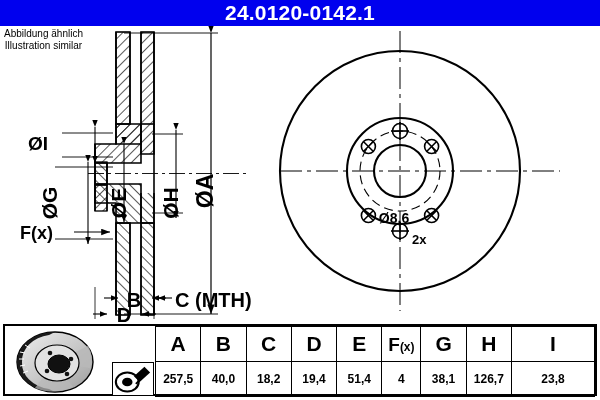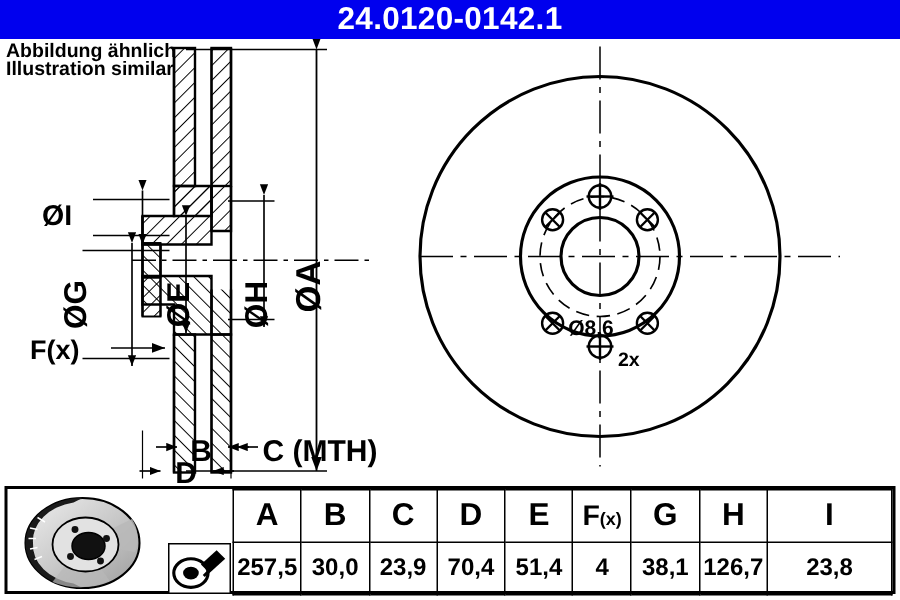--- a/index.html
+++ b/index.html
@@ -25,7 +25,7 @@
   
   .note{
     position:absolute;left:4px;top:28px;
-    font-size:13px;font-weight:bold;line-height:11.5px;white-space:nowrap;
+    font-size:10px;font-weight:normal;line-height:11.5px;white-space:nowrap;text-align:center;
   }
 
   

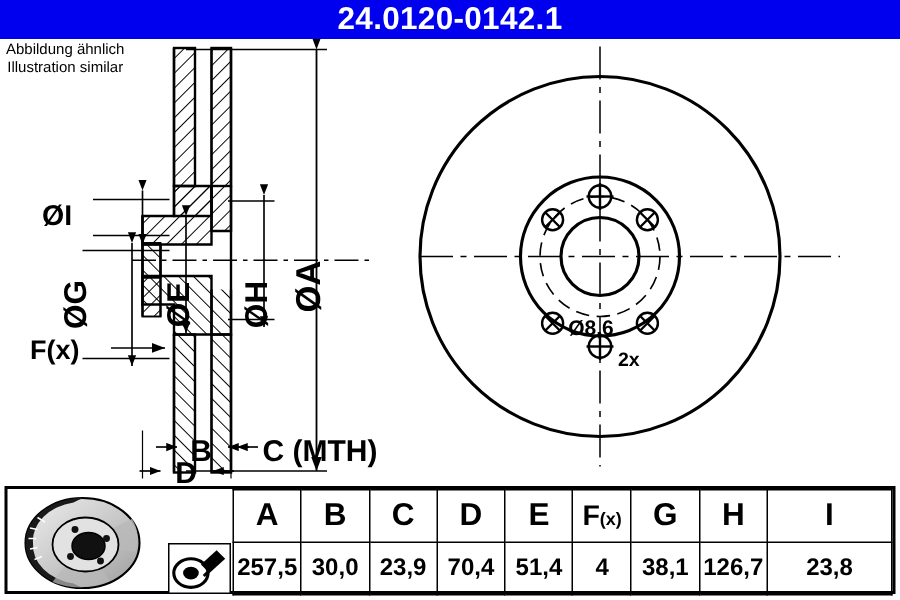--- a/index.html
+++ b/index.html
@@ -45,7 +45,7 @@
     font-weight:bold;padding:0;
   }
   td.head{font-size:21px;height:34px;}
-  td.val{font-size:16px;height:34px;}
+  td.val{font-size:12px;height:34px;}
   td.icon-cell{border:none;position:relative;padding:0;}
   td.icon-cell-v{border:none;position:relative;padding:0;}
   .disc-icon{width:100%;height:100%;display:block;}

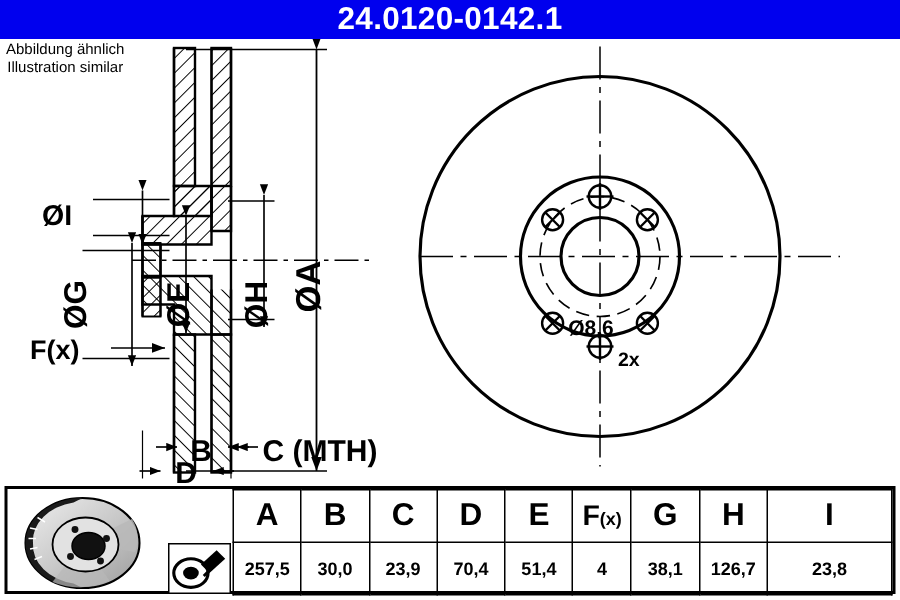--- a/index.html
+++ b/index.html
@@ -302,7 +302,7 @@
       </tr>
       <tr>
         <td class="val">257,5</td>
-        <td class="val">30,0</td>
+        <td class="val">40,0</td>
         <td class="val">23,9</td>
         <td class="val">70,4</td>
         <td class="val">51,4</td>

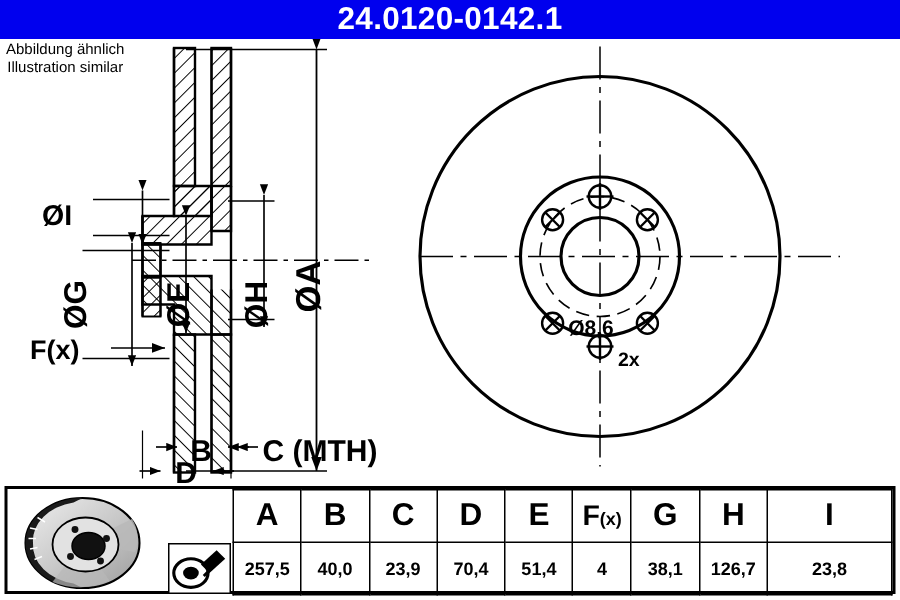--- a/index.html
+++ b/index.html
@@ -303,7 +303,7 @@
       <tr>
         <td class="val">257,5</td>
         <td class="val">40,0</td>
-        <td class="val">23,9</td>
+        <td class="val">18,2</td>
         <td class="val">70,4</td>
         <td class="val">51,4</td>
         <td class="val">4</td>

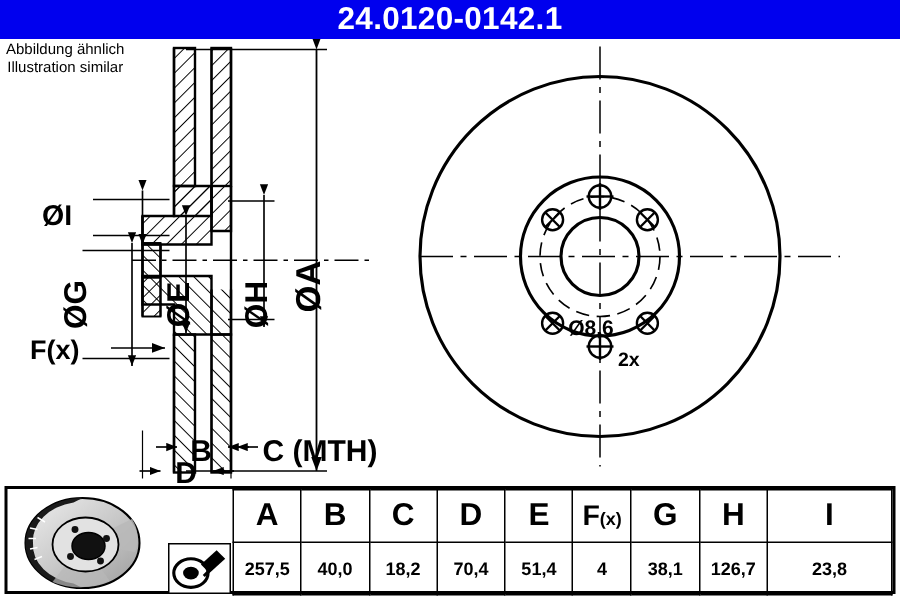--- a/index.html
+++ b/index.html
@@ -304,7 +304,7 @@
         <td class="val">257,5</td>
         <td class="val">40,0</td>
         <td class="val">18,2</td>
-        <td class="val">70,4</td>
+        <td class="val">19,4</td>
         <td class="val">51,4</td>
         <td class="val">4</td>
         <td class="val">38,1</td>

